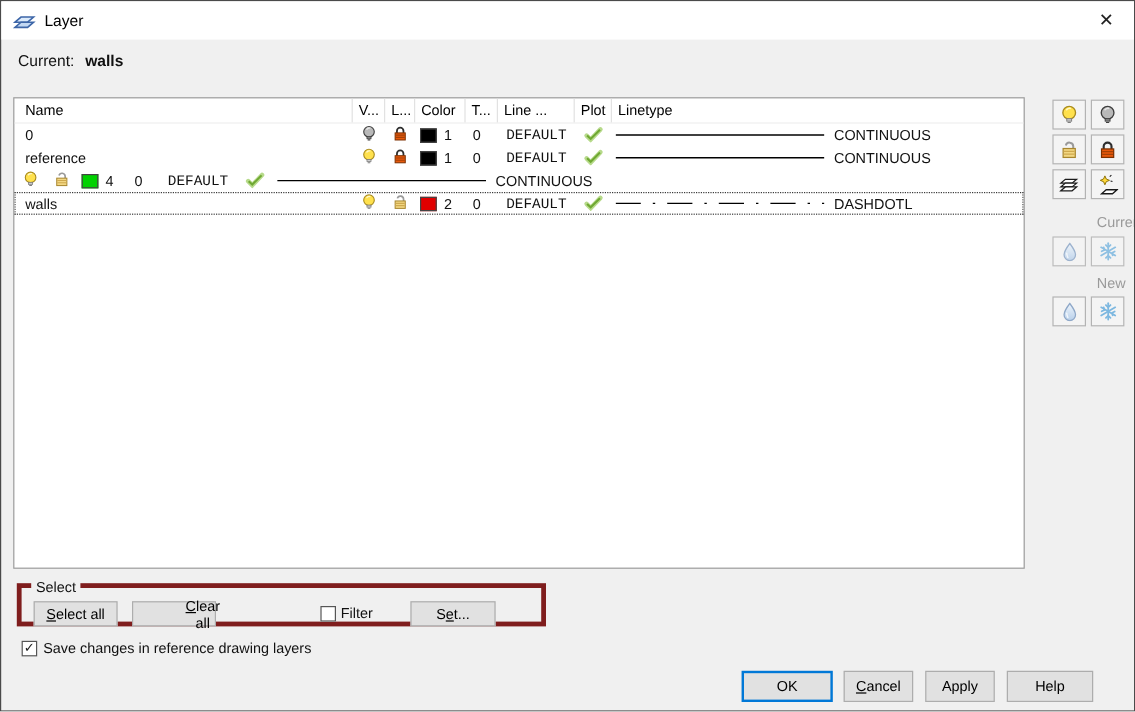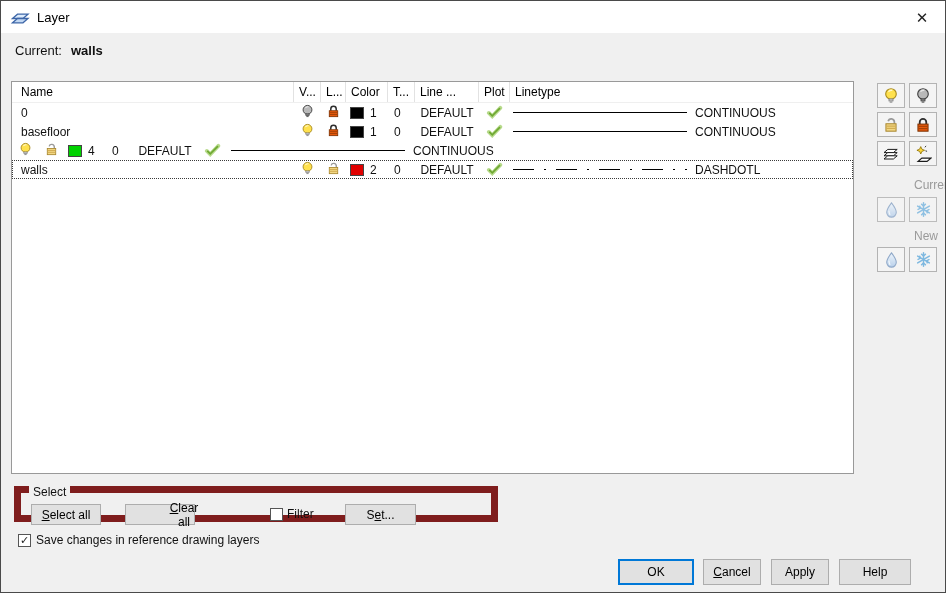--- a/index.html
+++ b/index.html
@@ -44,7 +44,7 @@
   .c.l     { width: 25px; text-align: center; padding-top: 1px; }
   .c.color { width: 42px; display: flex; align-items: center; padding-left: 4px; }
   .c.t     { width: 27px; padding-left: 6px; }
-  .c.line  { width: 64px; text-align: center; }
+  .c.line  { width: 64px; text-align: center; font-family: Liberation Mono, monospace; }
   .c.plot  { width: 31px; text-align: center; padding-top: 2px; }
   .c.ltype { flex: 1; display: flex; align-items: center; }
   .swatch { display: inline-block; width: 14px; height: 12px; border: 1px solid #444; margin-right: 6px; }

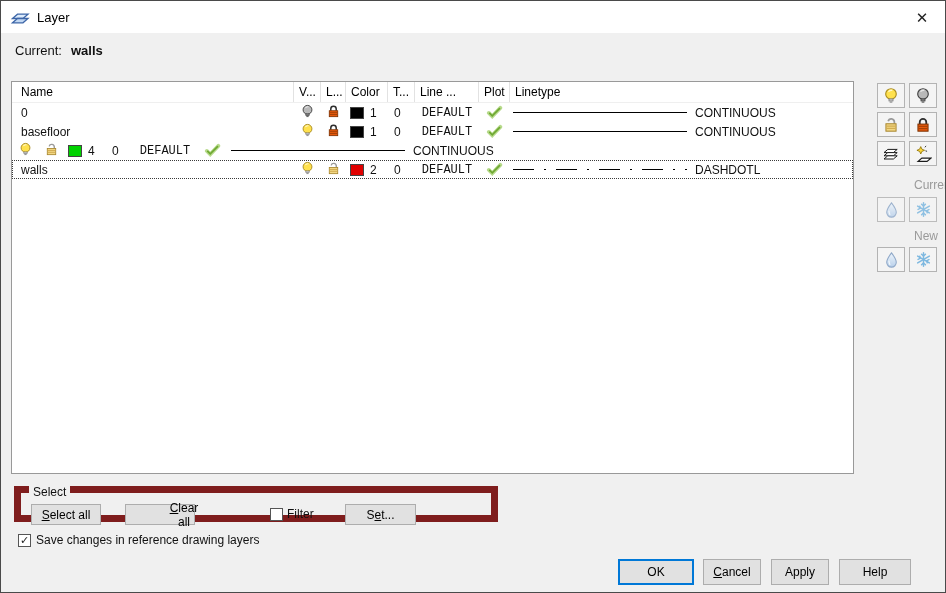--- a/index.html
+++ b/index.html
@@ -202,7 +202,7 @@
     </div>
 
     <div class="trow">
-      <div class="c name">basefloor</div>
+      <div class="c name">reference</div>
       <div class="c v"><svg width="15" height="15" viewBox="0 0 16 16">
             <use href="#bulb-on"></use>
           </svg></div>

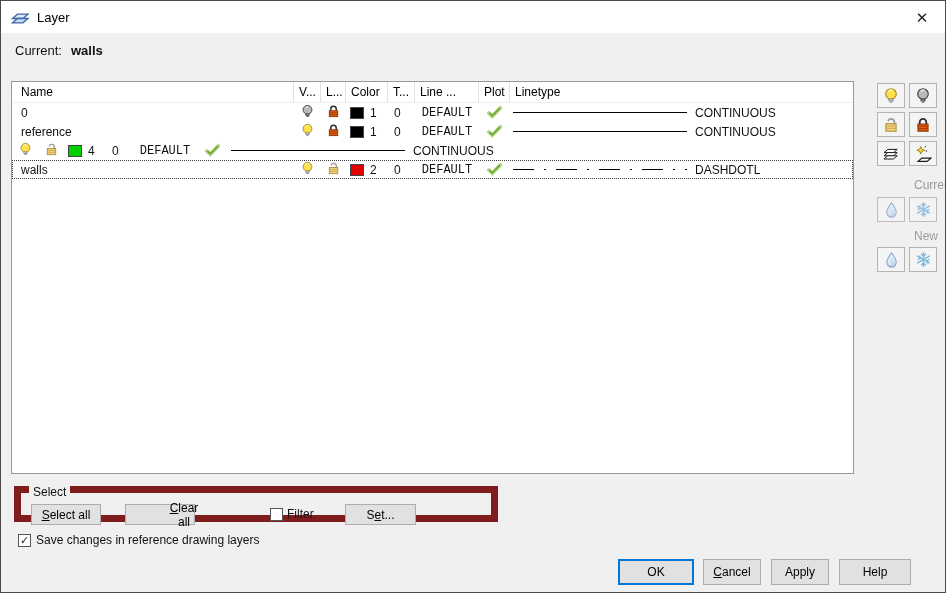--- a/index.html
+++ b/index.html
@@ -56,8 +56,8 @@
   .side-label { position: absolute; font-size: 12px; color: #9a9a9a; margin-left: 36px; }
 
   
-  .group { position: absolute; left: 13px; top: 485px; width: 484px; height: 36px;
-           border: 7px solid #7f1d1d; }
+  .group { position: absolute; left: 13px; top: 485px; width: 441px; height: 36px;
+           border: 4px solid #7f1d1d; }
   .group-label { position: absolute; left: 8px; top: -8px; background: #f0f0f0; padding: 0 4px;
                  font-size: 12px; color: #111; }
   .btn { background: #e1e1e1; border: 1px solid #adadad; font-family: "Liberation Sans", sans-serif;

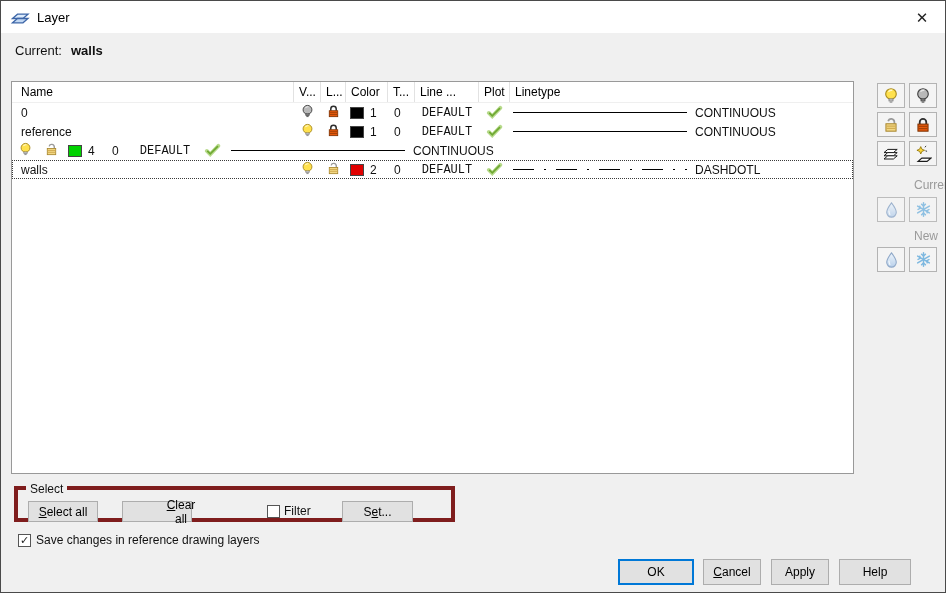--- a/index.html
+++ b/index.html
@@ -64,7 +64,7 @@
          font-size: 12px; color: #000; display: inline-flex; align-items: center; justify-content: center; }
   .group .btn { position: absolute; top: 11px; height: 21px; }
   .btn-select-all { left: 10px;  width: 70px; }
-  .btn-clear-all  { left: 104px;  width: 70px; padding-left: 48px; }
+  .btn-clear-all  { left: 92px;  width: 70px; padding-left: 48px; }
   .btn-set        { left: 324px; width: 71px; }
   .mn { text-decoration: underline; }
 

